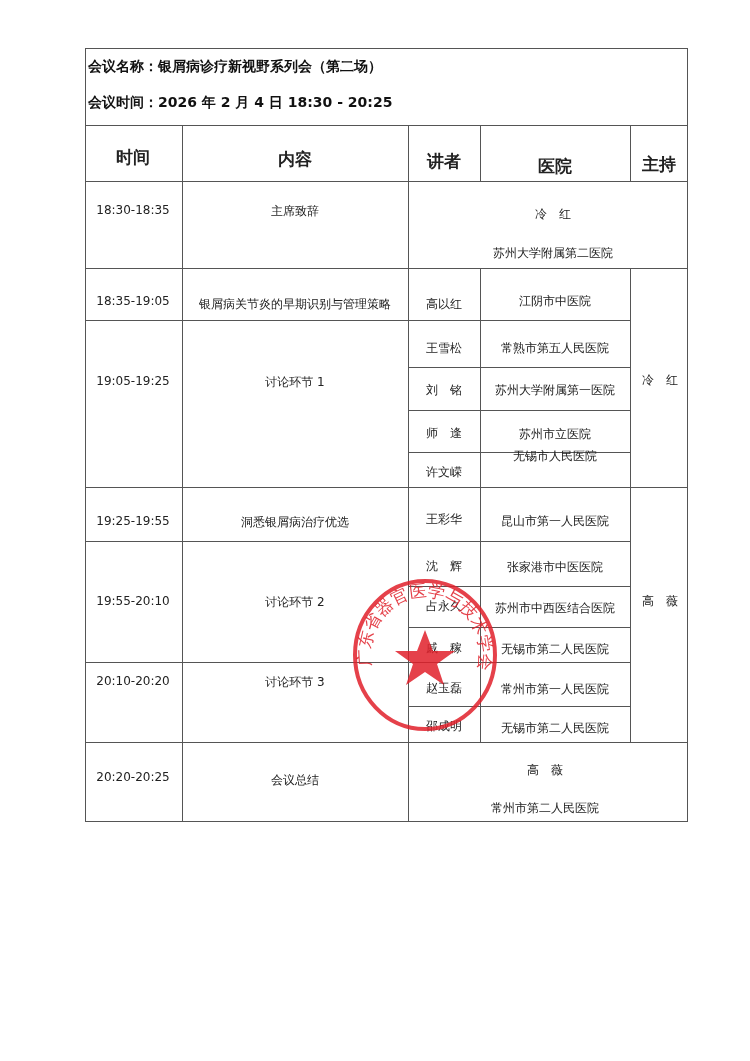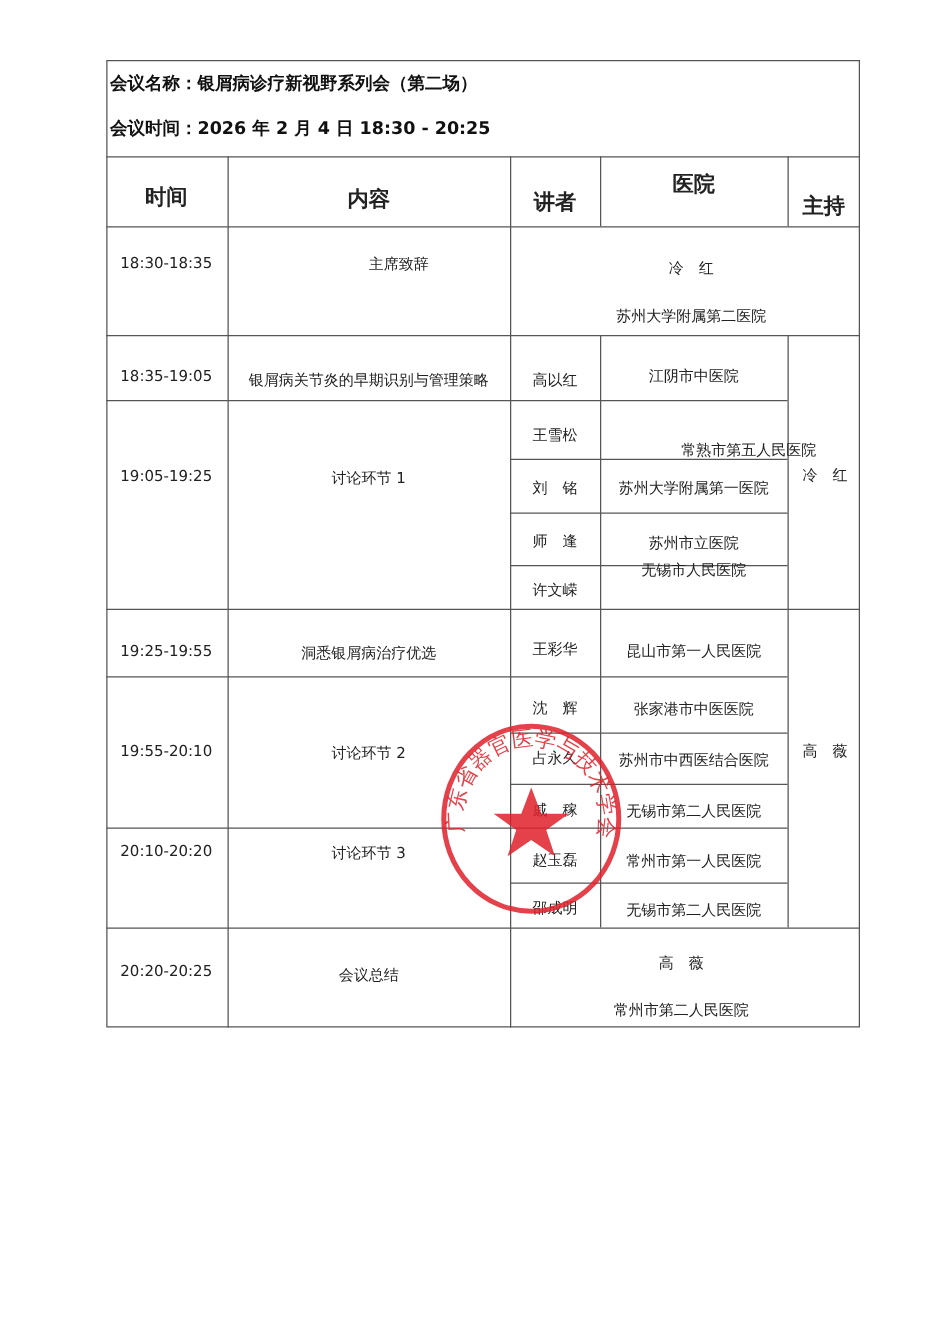--- a/index.html
+++ b/index.html
@@ -53,7 +53,7 @@
 <div class="txt c hdr" style="left:133px;top:146px;">时间</div>
 <div class="txt c hdr" style="left:295px;top:148px;">内容</div>
 <div class="txt c hdr" style="left:444px;top:150px;">讲者</div>
-<div class="txt c hdr" style="left:555px;top:136px;">医院</div>
+<div class="txt c hdr" style="left:555px;top:155px;">医院</div>
 <div class="txt c hdr" style="left:659px;top:153px;">主持</div>
 
 <div class="txt c" style="left:133px;top:203px;">18:30-18:35</div>

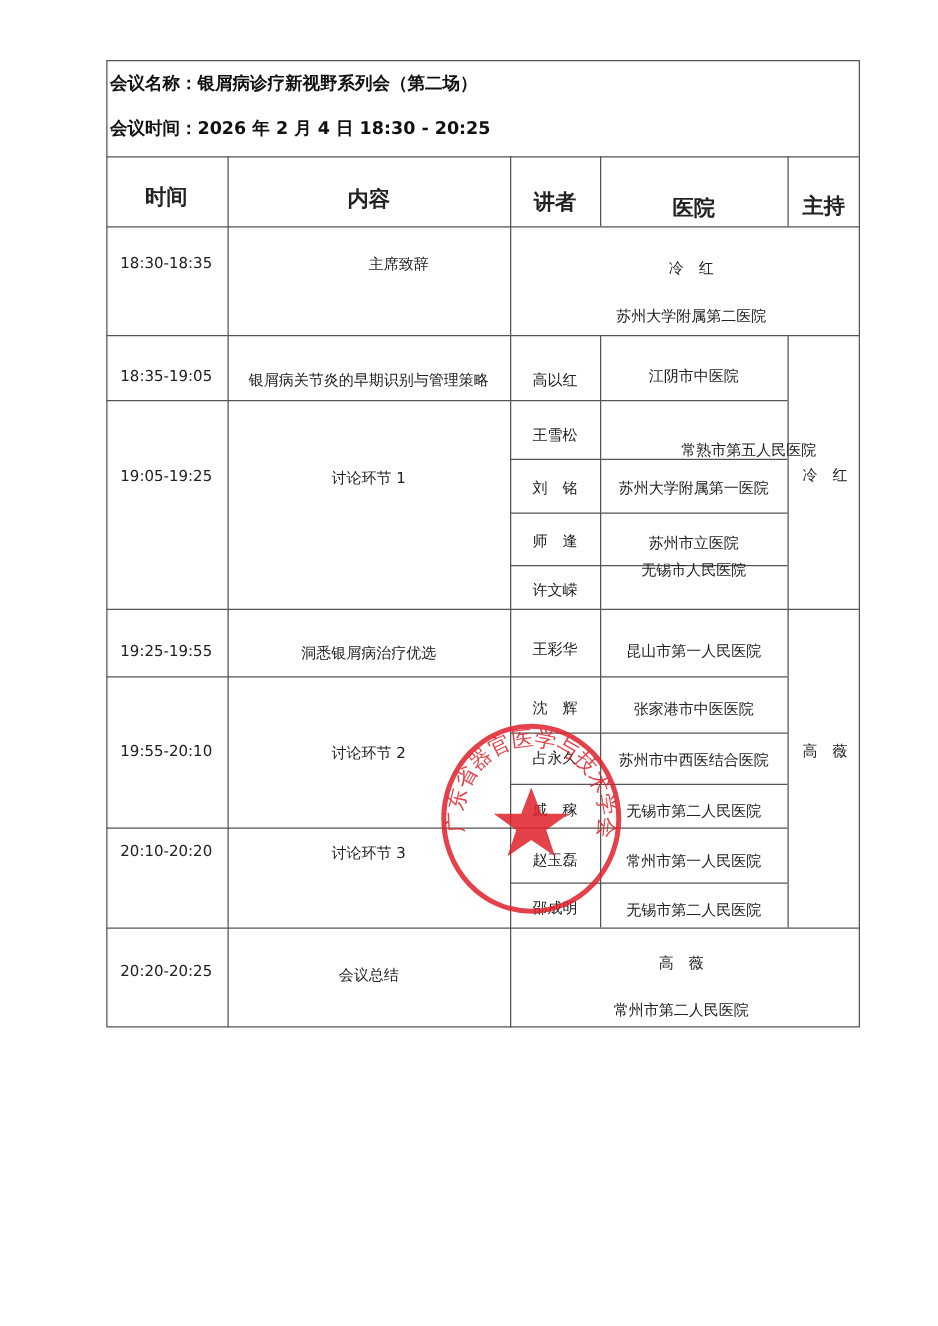--- a/index.html
+++ b/index.html
@@ -57,7 +57,7 @@
 <div class="txt c hdr" style="left:659px;top:153px;">主持</div>
 
 <div class="txt c" style="left:133px;top:203px;">18:30-18:35</div>
-<div class="txt c" style="left:295px;top:203px;margin-left:24px;">主席致辞</div>
+<div class="txt c" style="left:295px;top:203px;">主席致辞</div>
 <div class="txt c" style="left:553px;top:206px;">冷　红</div>
 <div class="txt c" style="left:553px;top:245px;">苏州大学附属第二医院</div>
 

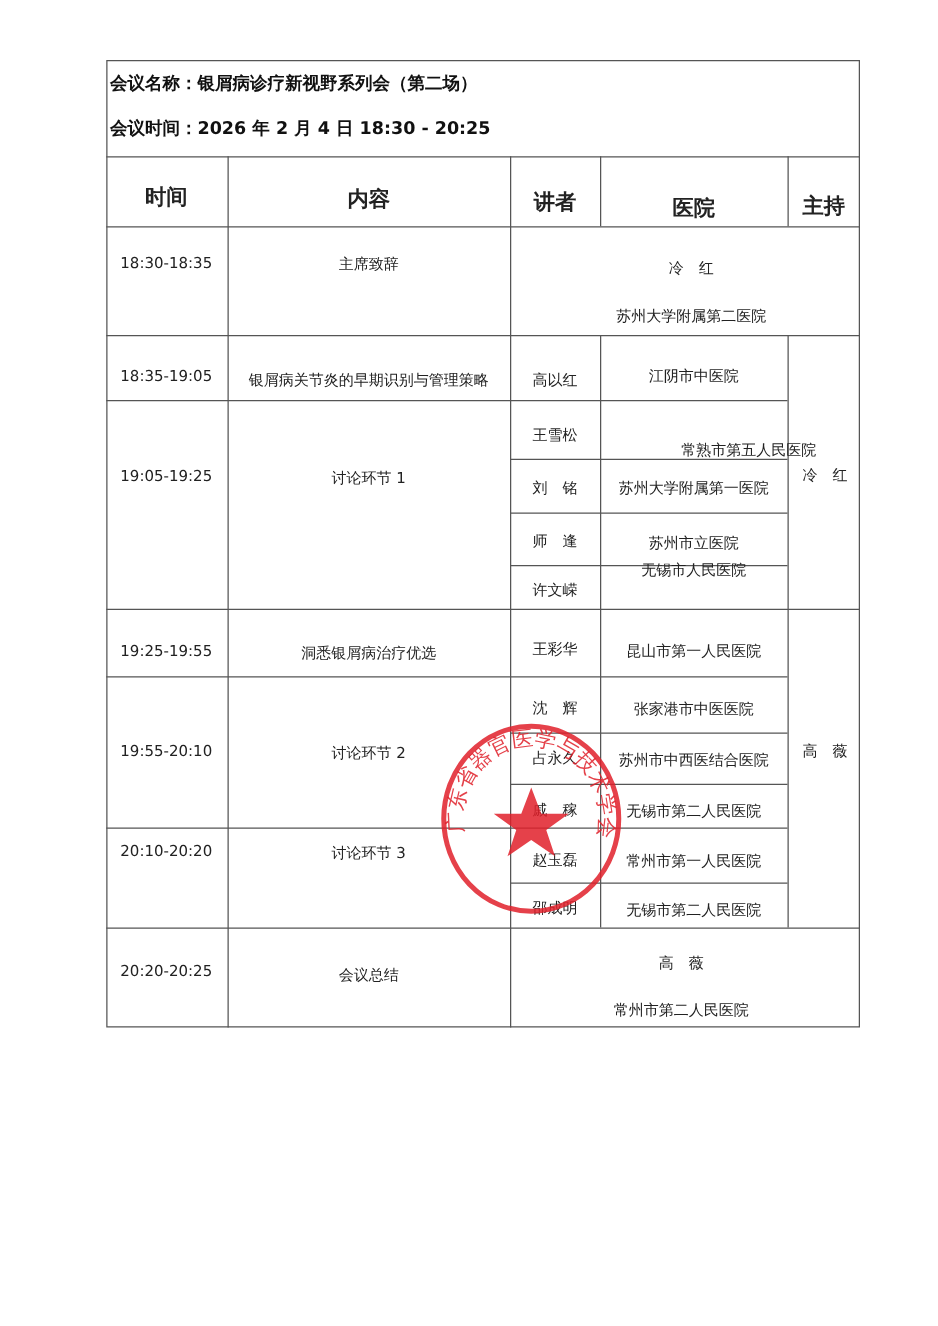--- a/index.html
+++ b/index.html
@@ -69,7 +69,7 @@
 <div class="txt c" style="left:133px;top:374px;">19:05-19:25</div>
 <div class="txt c" style="left:295px;top:374px;">讨论环节 1</div>
 <div class="txt c" style="left:444px;top:340px;">王雪松</div>
-<div class="txt c" style="left:555px;top:352px;margin-left:44px;">常熟市第五人民医院</div>
+<div class="txt c" style="left:555px;top:340px;">常熟市第五人民医院</div>
 <div class="txt c" style="left:444px;top:382px;">刘　铭</div>
 <div class="txt c" style="left:555px;top:382px;">苏州大学附属第一医院</div>
 <div class="txt c" style="left:444px;top:425px;">师　逢</div>

